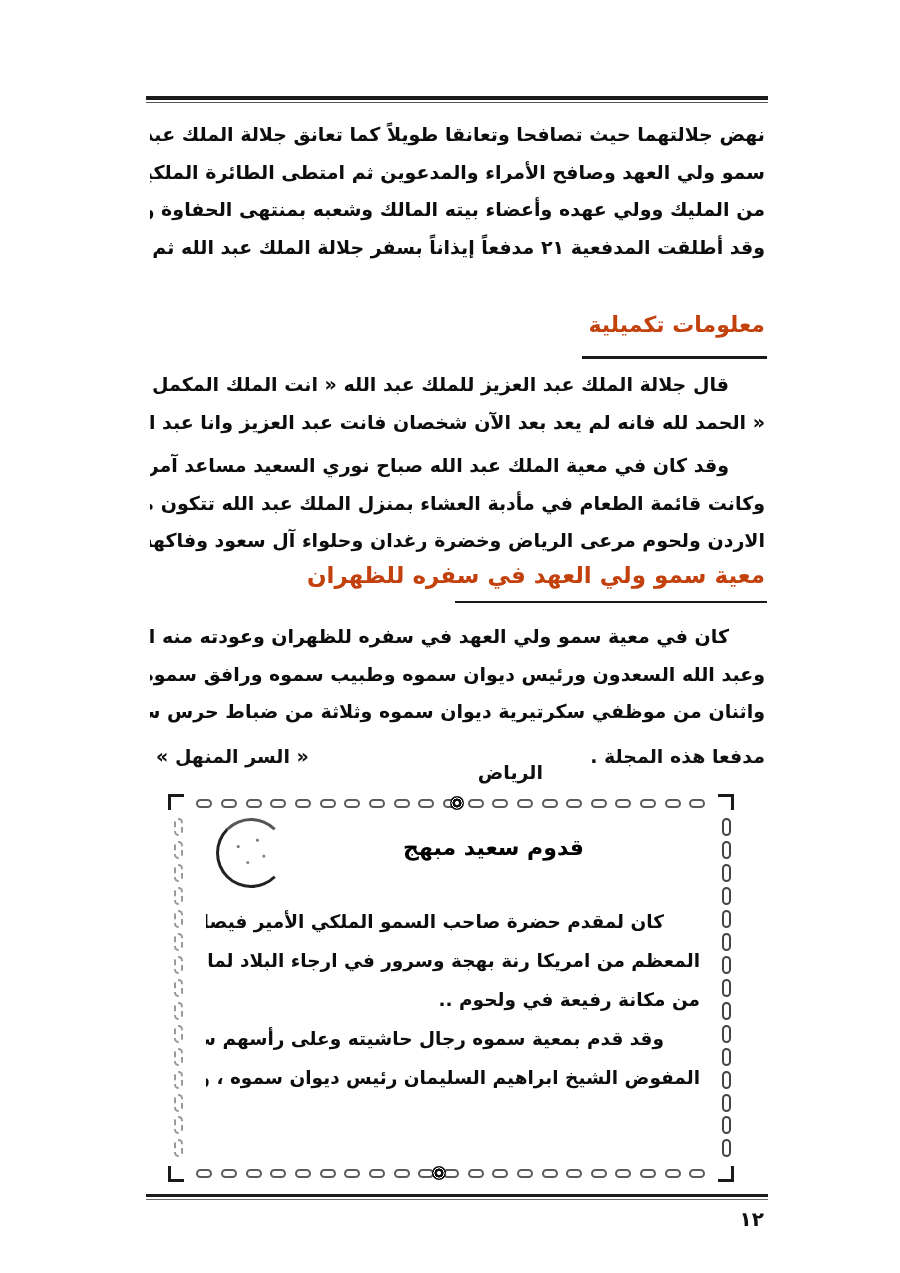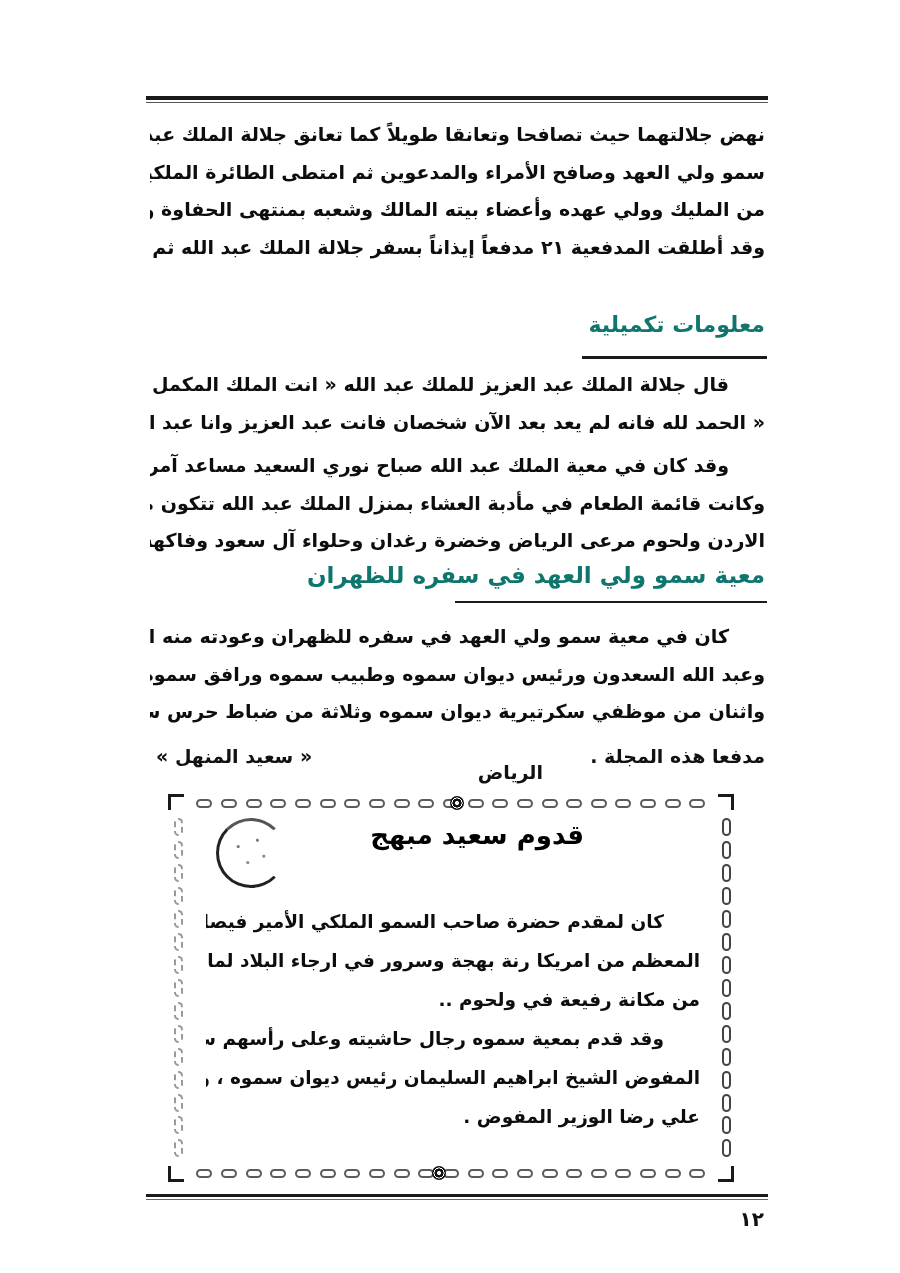--- a/index.html
+++ b/index.html
@@ -71,7 +71,7 @@
       font-family: "DejaVu Sans", sans-serif;
       font-weight: bold;
       font-size: 22px;
-      color: #0f766e;
+      color: #c2410c;
       white-space: nowrap;
     }
     .head-underline {

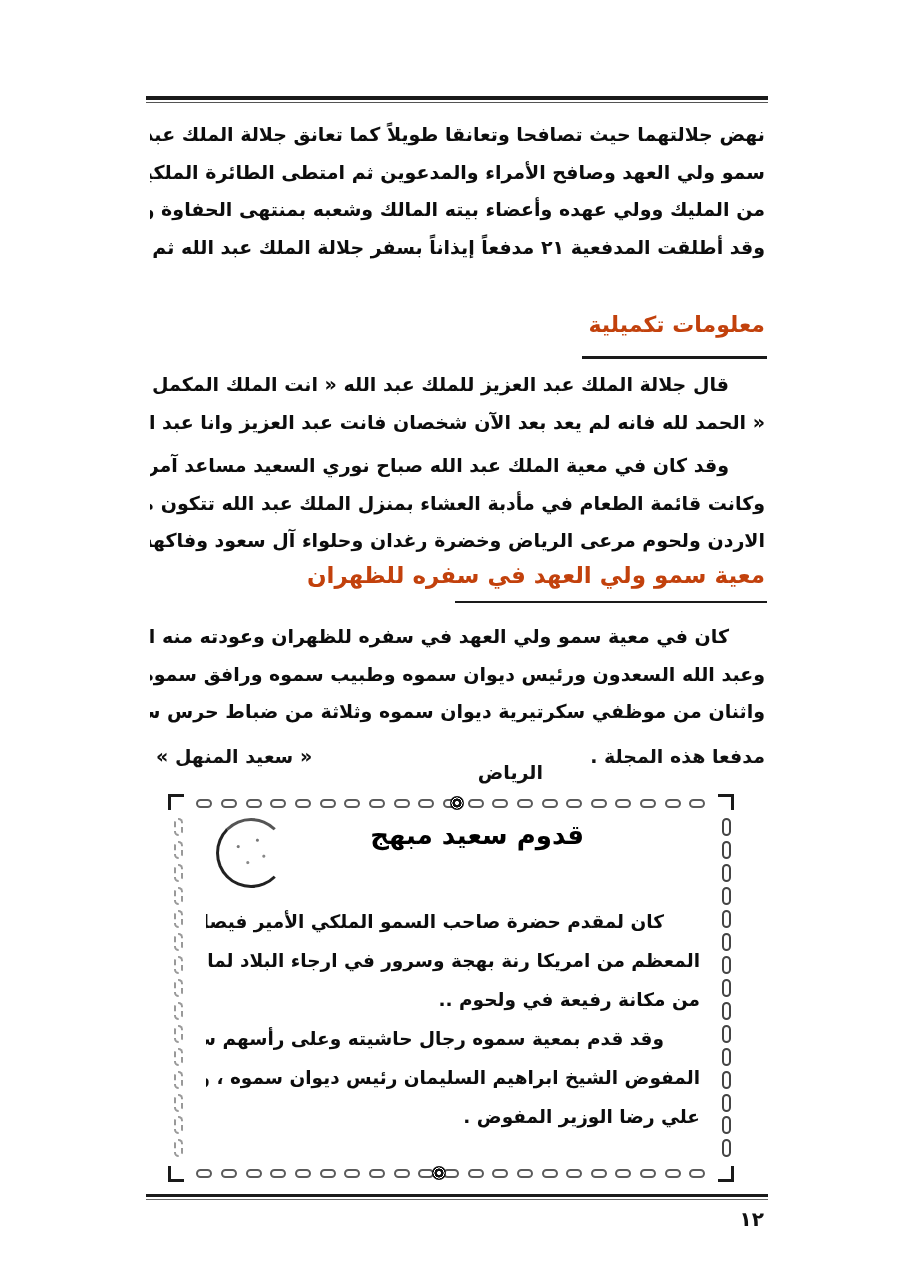--- a/index.html
+++ b/index.html
@@ -260,7 +260,7 @@
   <div class="sig-row">
     <span style="right:0;">مدفعا هذه المجلة .</span>
     <span style="right:222px;margin-top:16px;">الرياض</span>
-    <span style="left:6px;">« سعيد المنهل »</span>
+    <span style="left:6px;">« السر المنهل »</span>
   </div>
 
   <div class="frame">

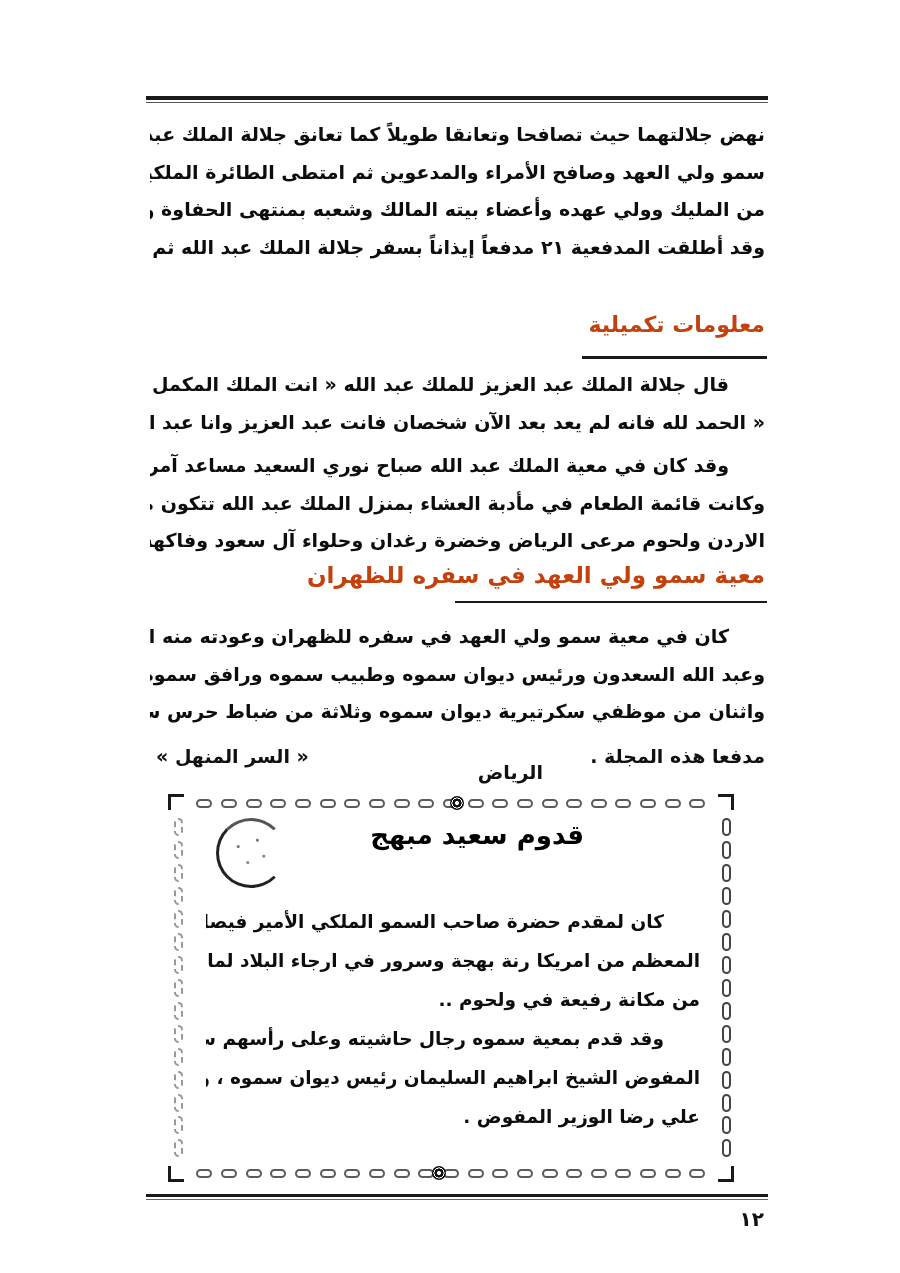--- a/index.html
+++ b/index.html
@@ -186,11 +186,11 @@
     .frame-title {
       position: absolute;
       right: 150px;
-      top: 24px;
-      direction: rtl;
-      font-family: "DejaVu Sans", sans-serif;
-      font-weight: bold;
-      font-size: 26px;
+      top: 39px;
+      direction: rtl;
+      font-family: "DejaVu Sans", sans-serif;
+      font-weight: bold;
+      font-size: 22px;
       color: #000;
       white-space: nowrap;
     }

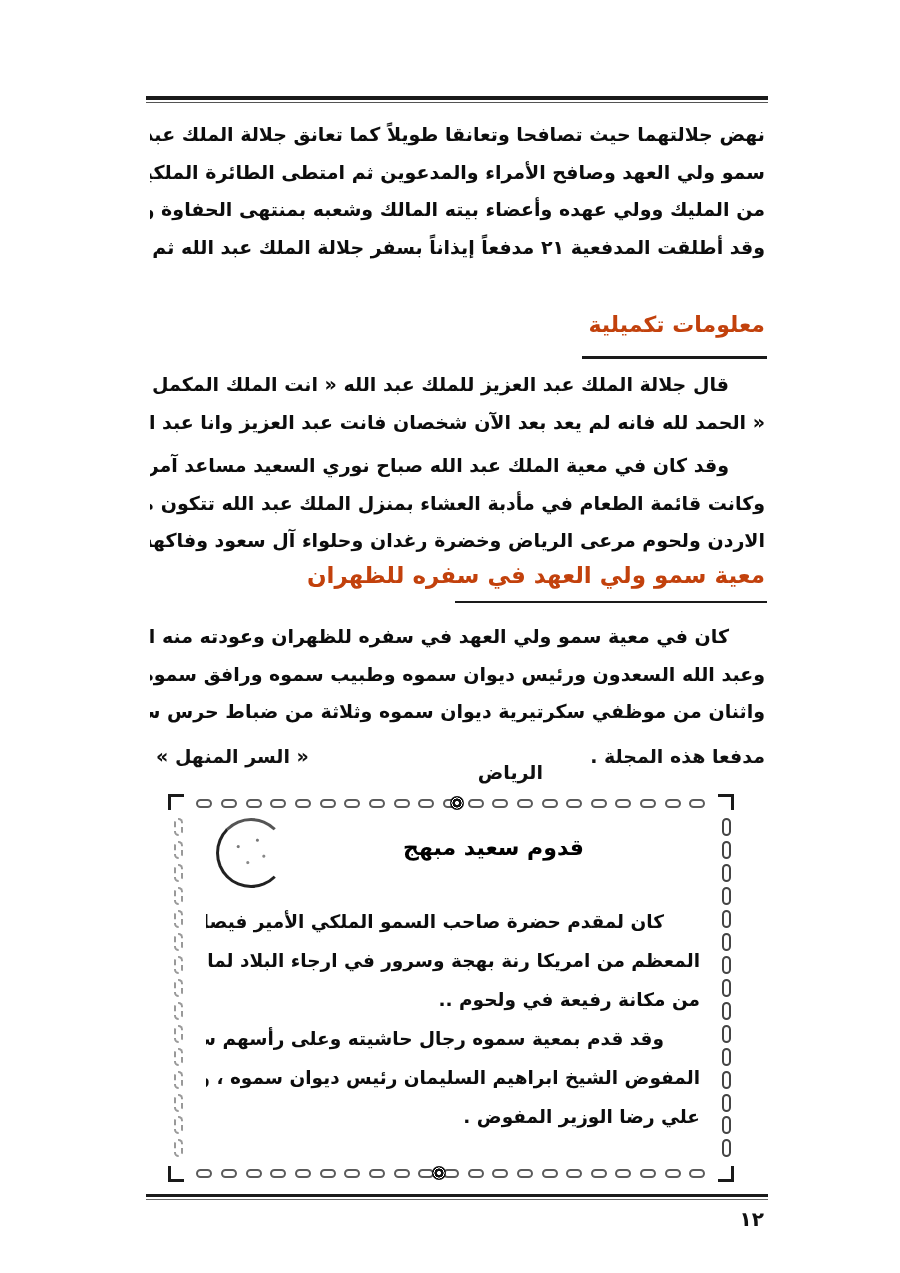--- a/index.html
+++ b/index.html
@@ -368,7 +368,6 @@
       <span class="line">من مكانة رفيعة في ولحوم ..</span>
       <span class="line indent">وقد قدم بمعية سموه رجال حاشيته وعلى رأسهم سعادة الوزير</span>
       <span class="line">المفوض الشيخ ابراهيم السليمان رئيس ديوان سموه ، والاستاذ</span>
-      <span class="line">علي رضا الوزير المفوض .</span>
     </div>
   </div>
 

